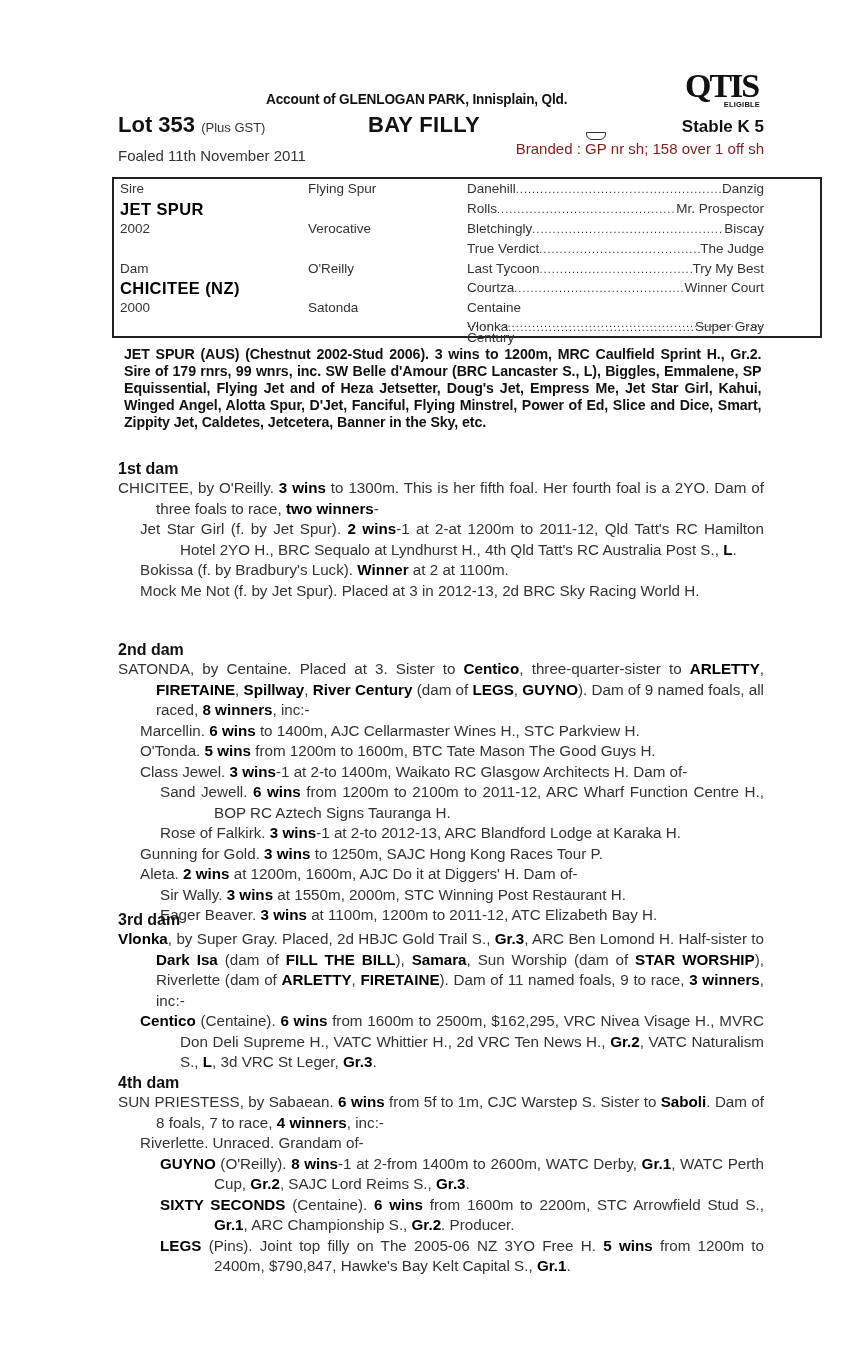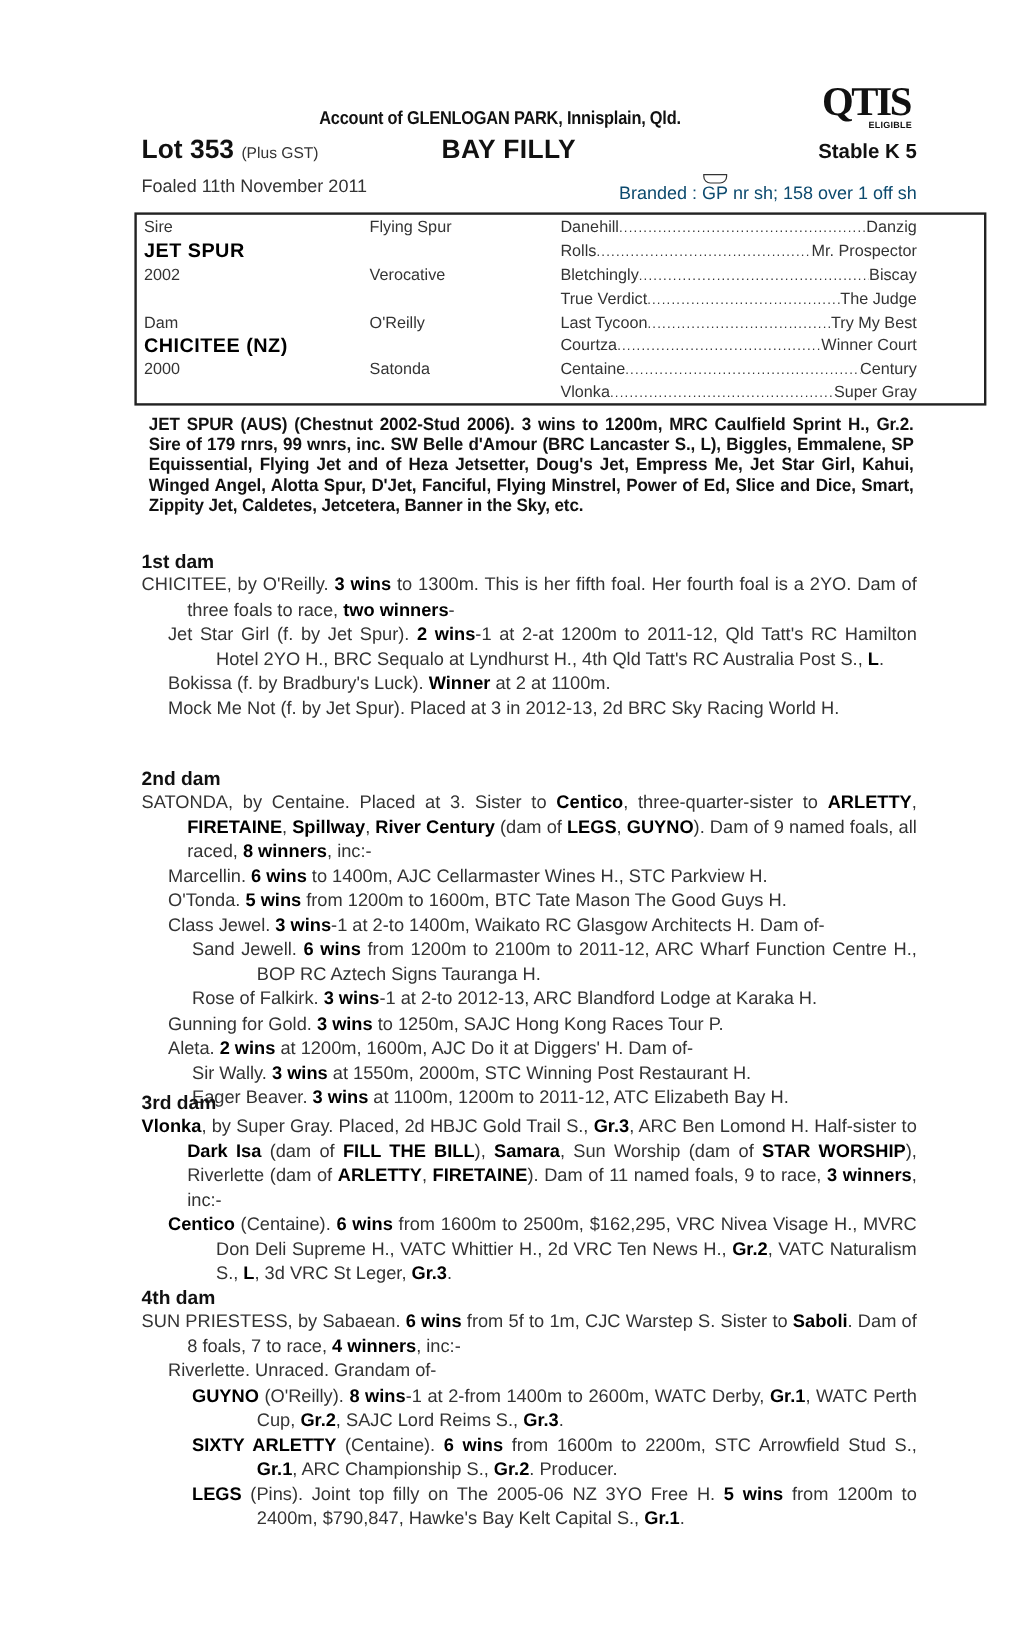--- a/index.html
+++ b/index.html
@@ -14,7 +14,7 @@
   .sex { position:absolute; left:250px; top:112px; font-weight:bold; font-size:22px; letter-spacing:0.3px; }
   .stable { position:absolute; right:0; top:117px; font-weight:bold; font-size:17px; }
   .foaled { position:absolute; left:0; top:147px; font-size:15px; color:#333; }
-  .branded { position:absolute; right:0; top:153px; font-size:15px; color:#0c4a6e; white-space:nowrap; }
+  .branded { position:absolute; right:0; top:140px; font-size:15px; color:#7f1d1d; white-space:nowrap; }
   .brand-mark { position:relative; display:inline-block; }
   .brand-mark::before { content:""; position:absolute; left:1px; top:-8px; width:18px; height:6px; border-top:1px solid #333; border-bottom:1px solid #333; border-left:1px solid #333; border-right:1px solid #333; border-radius:0 0 6px 6px; }
   .ped { position:absolute; left:-6px; top:177px; width:710px; height:161px; border:2px solid #222; box-sizing:border-box; }

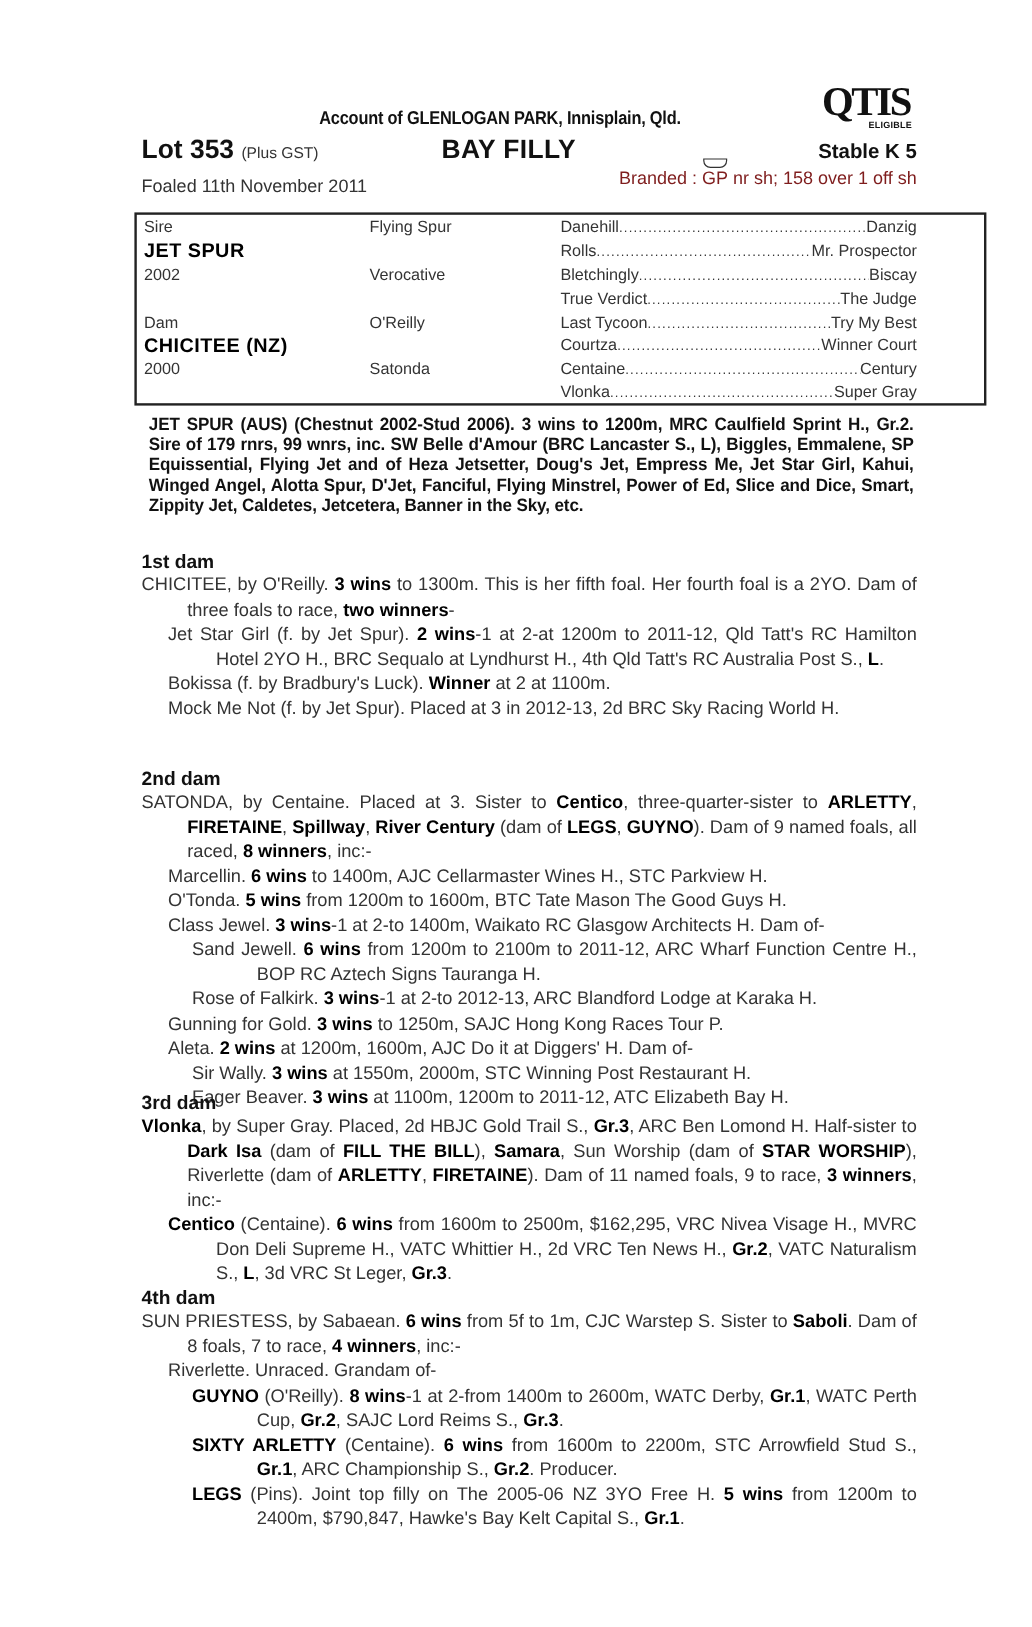--- a/index.html
+++ b/index.html
@@ -100,7 +100,7 @@
         <span class="dots"></span>
         <span>Winner Court</span>
       </div>
-    <div class="cell gp" style="top:121px;">
+    <div class="cell gp" style="top:121px;flex-direction:column;">
         <span>Centaine</span>
         <span class="dots"></span>
         <span>Century</span>

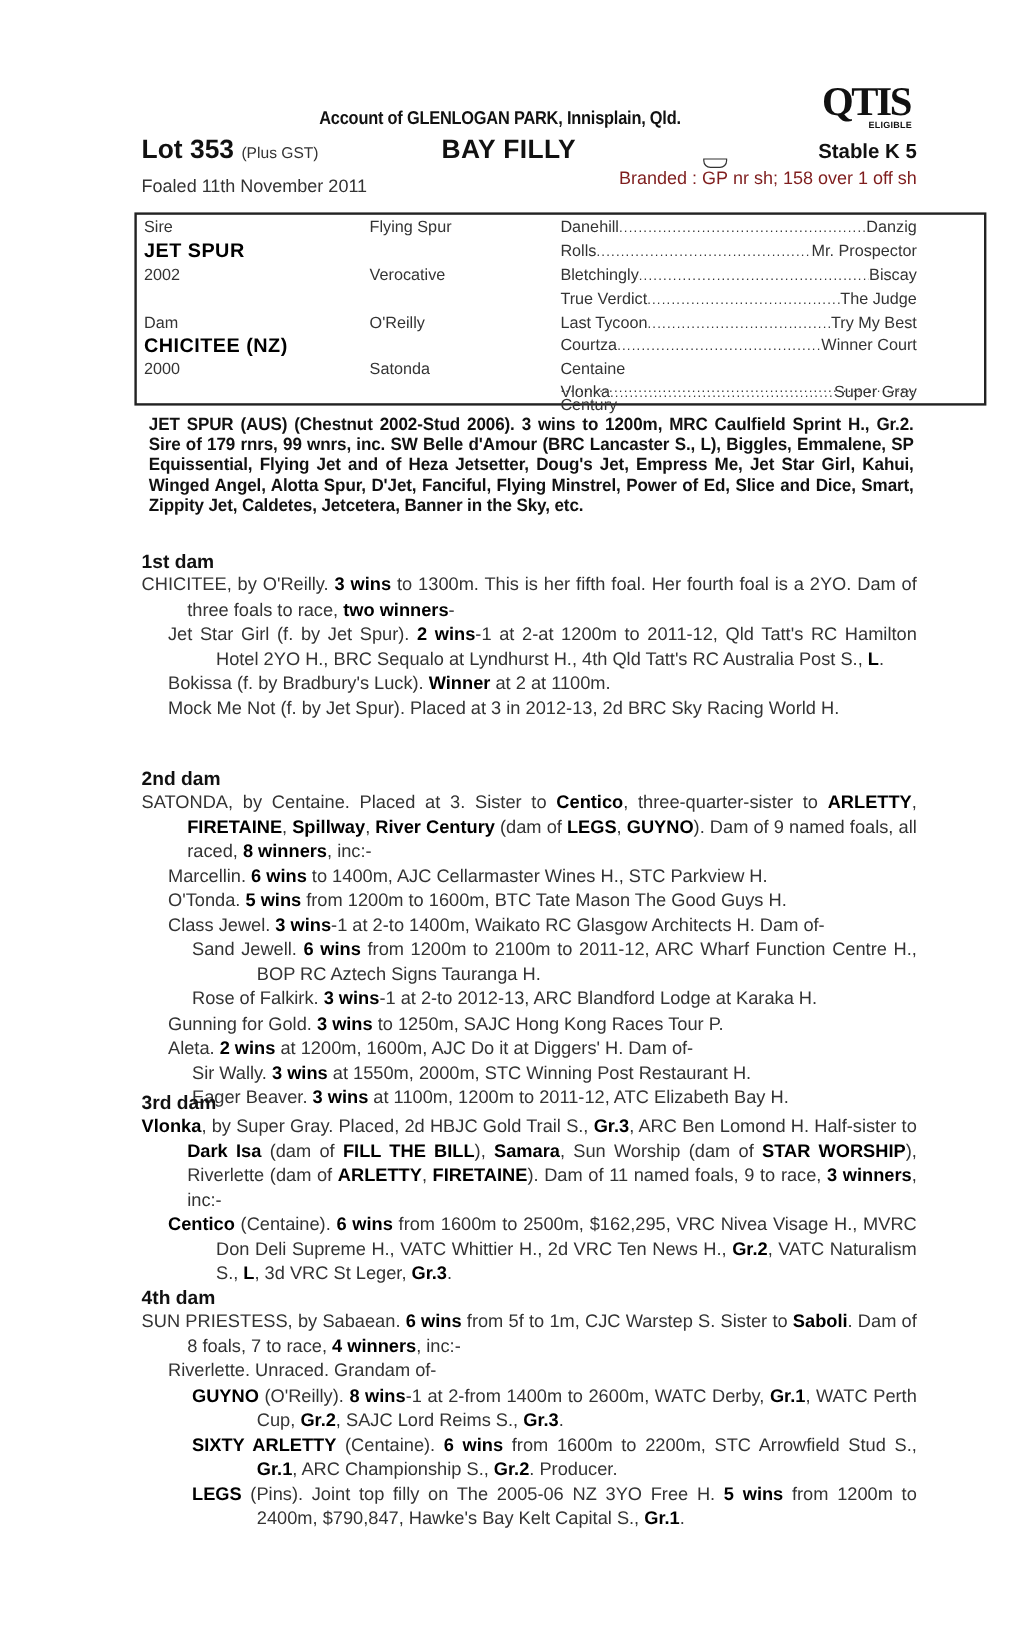--- a/index.html
+++ b/index.html
@@ -147,7 +147,7 @@
     <p class="l0">SUN PRIESTESS, by Sabaean. <b>6 wins</b> from 5f to 1m, CJC Warstep S. Sister to <b>Saboli</b>. Dam of 8 foals, 7 to race, <b>4 winners</b>, inc:-</p>
     <p class="l1">Riverlette. Unraced. Grandam of-</p>
     <p class="l2b"><b>GUYNO</b> (O'Reilly). <b>8 wins</b>-1 at 2-from 1400m to 2600m, WATC Derby, <b>Gr.1</b>, WATC Perth Cup, <b>Gr.2</b>, SAJC Lord Reims S., <b>Gr.3</b>.</p>
-    <p class="l2b"><b>SIXTY ARLETTY</b> (Centaine). <b>6 wins</b> from 1600m to 2200m, STC Arrowfield Stud S., <b>Gr.1</b>, ARC Championship S., <b>Gr.2</b>. Producer.</p>
+    <p class="l2b"><b>SIXTY SECONDS</b> (Centaine). <b>6 wins</b> from 1600m to 2200m, STC Arrowfield Stud S., <b>Gr.1</b>, ARC Championship S., <b>Gr.2</b>. Producer.</p>
     <p class="l2b"><b>LEGS</b> (Pins). Joint top filly on The 2005-06 NZ 3YO Free H. <b>5 wins</b> from 1200m to 2400m, $790,847, Hawke's Bay Kelt Capital S., <b>Gr.1</b>.</p>
   </div>
 

